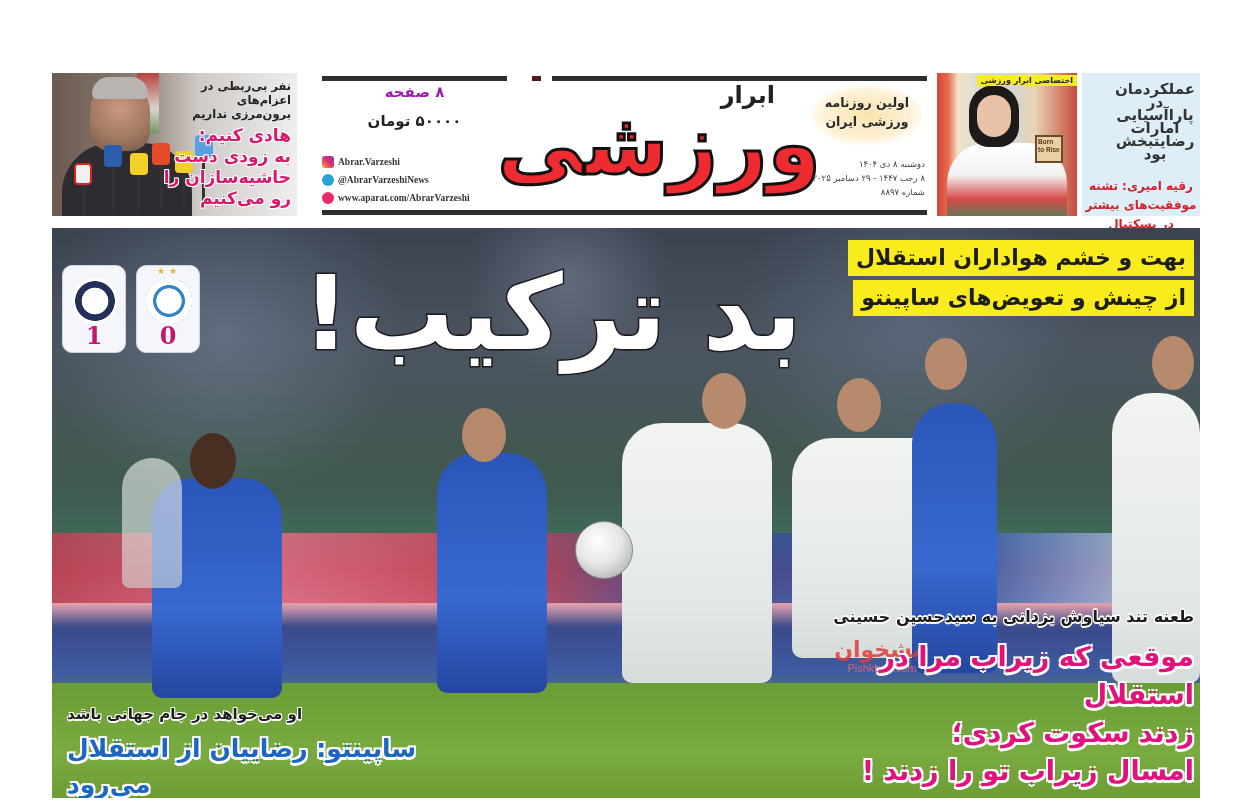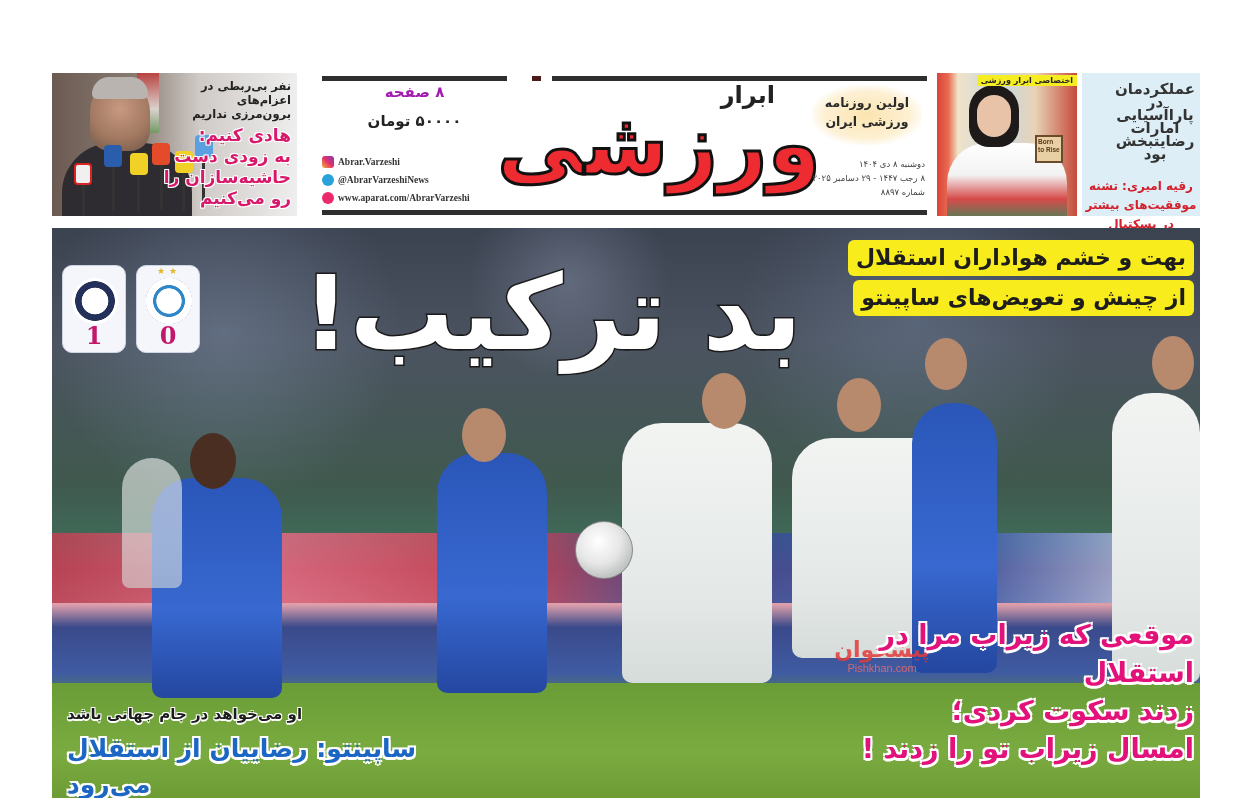--- a/index.html
+++ b/index.html
@@ -91,7 +91,7 @@
       -webkit-text-stroke: 3px #1a1a1a; paint-order: stroke fill; }
 
     .yellow-sub { position: absolute; right: 6px; top: 12px; direction: rtl; text-align: right; }
-    .yellow-sub div { display: inline-block; background: #f9ec1c; color: #1d1d1d; font-size: 22px; font-weight: bold; padding: 2px 8px; line-height: 32px; margin-bottom: 4px; float: right; clear: both; border-radius: 6px; }
+    .yellow-sub div { display: inline-block; background: #f9ec1c; color: #1d1d1d; font-size: 22px; font-weight: bold; padding: 2px 8px; line-height: 32px; margin-bottom: 4px; float: right; clear: both; }
 
     .scoreboard { position: absolute; left: 6px; top: 37px; width: 142px; height: 90px; }
     .score-card { position: absolute; top: 0; width: 64px; height: 88px; background: #f4f6fb; border-radius: 10px; border: 1px solid #cfd5e2; }

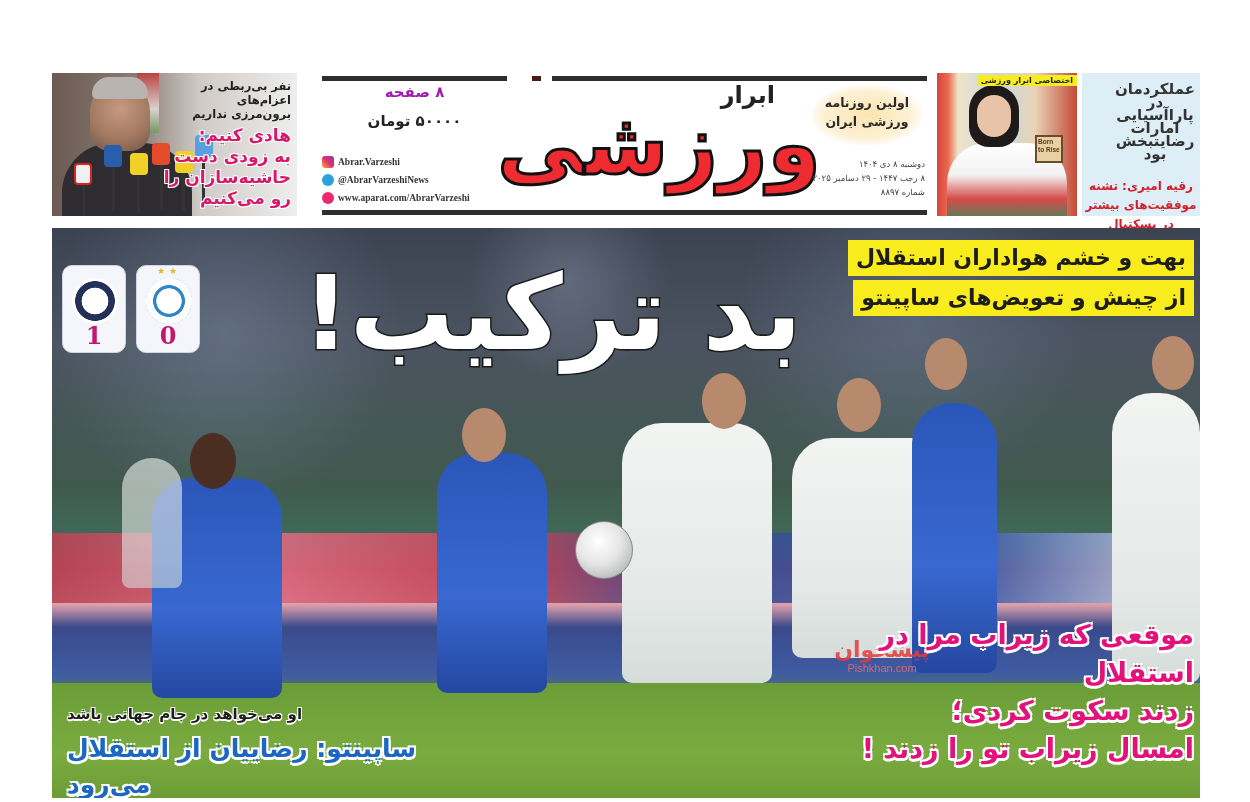--- a/index.html
+++ b/index.html
@@ -267,6 +267,7 @@
     </div>
 
     <div class="story-right">
+      <div class="kicker">طعنه تند سیاوش یزدانی به سیدحسین حسینی</div>
       <div class="headline">
         <div>موقعی که زیراب مرا در استقلال</div>
         <div>زدند سکوت کردی؛</div>

